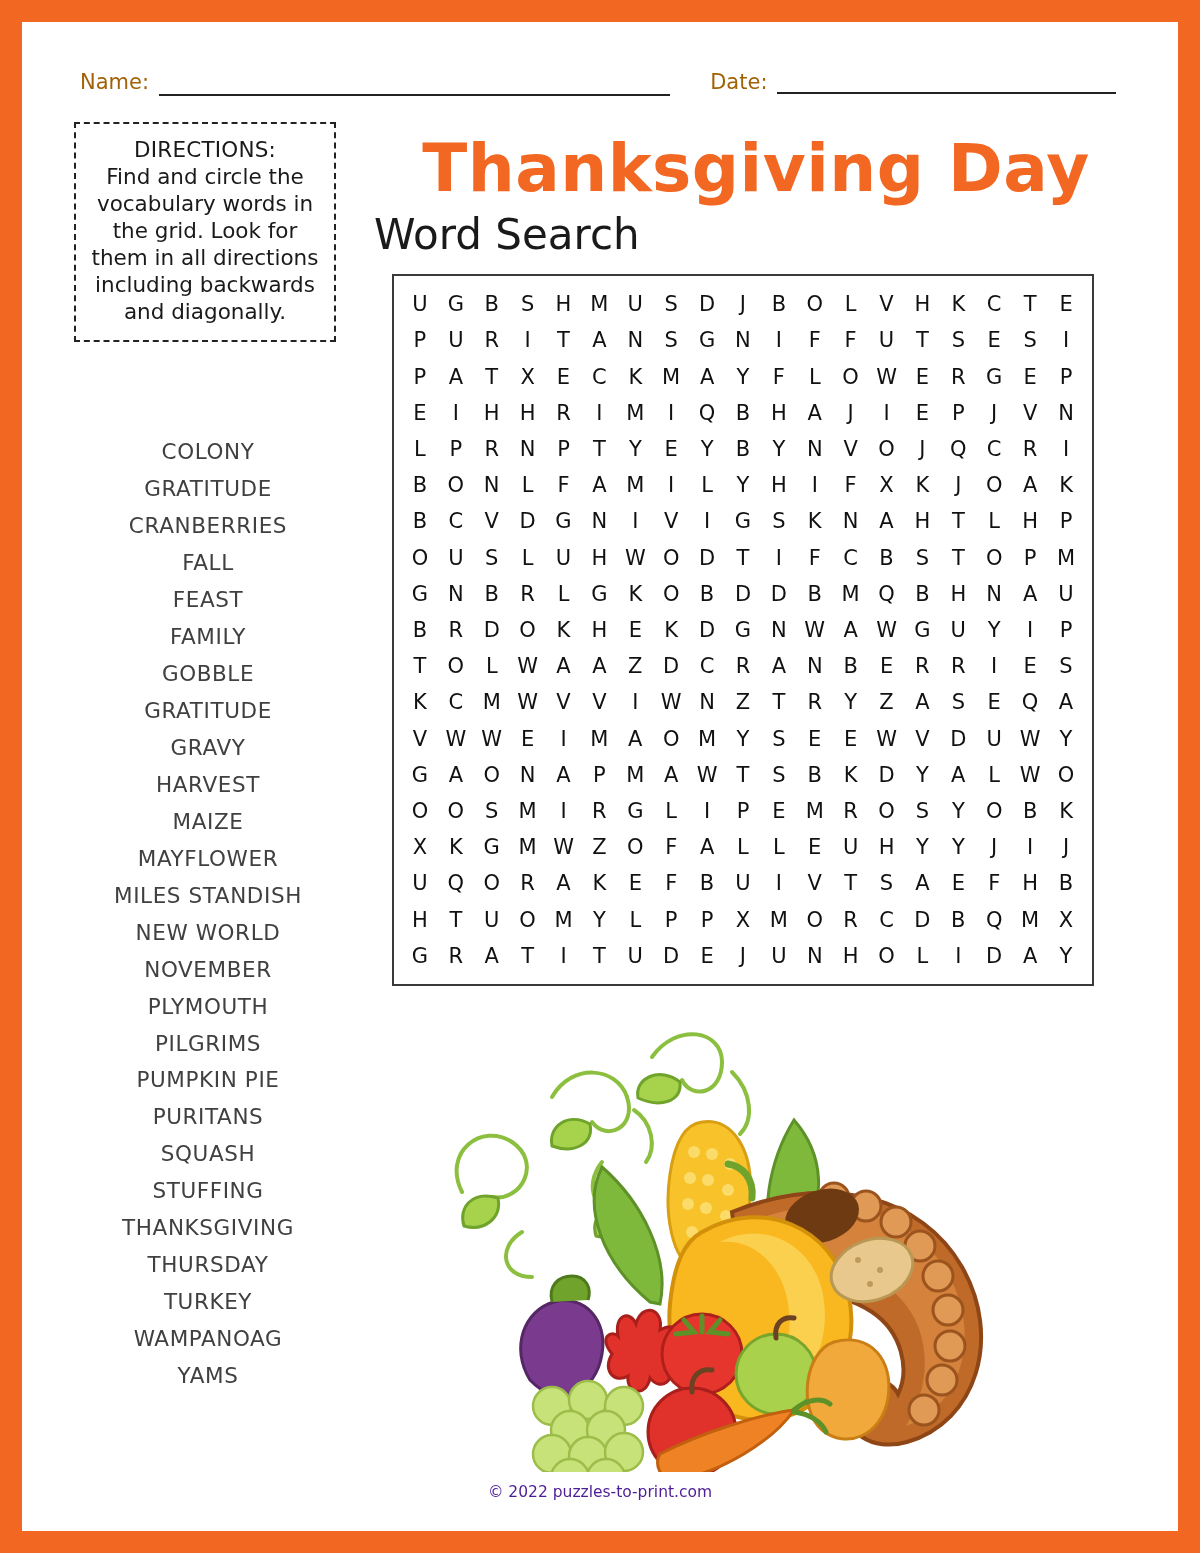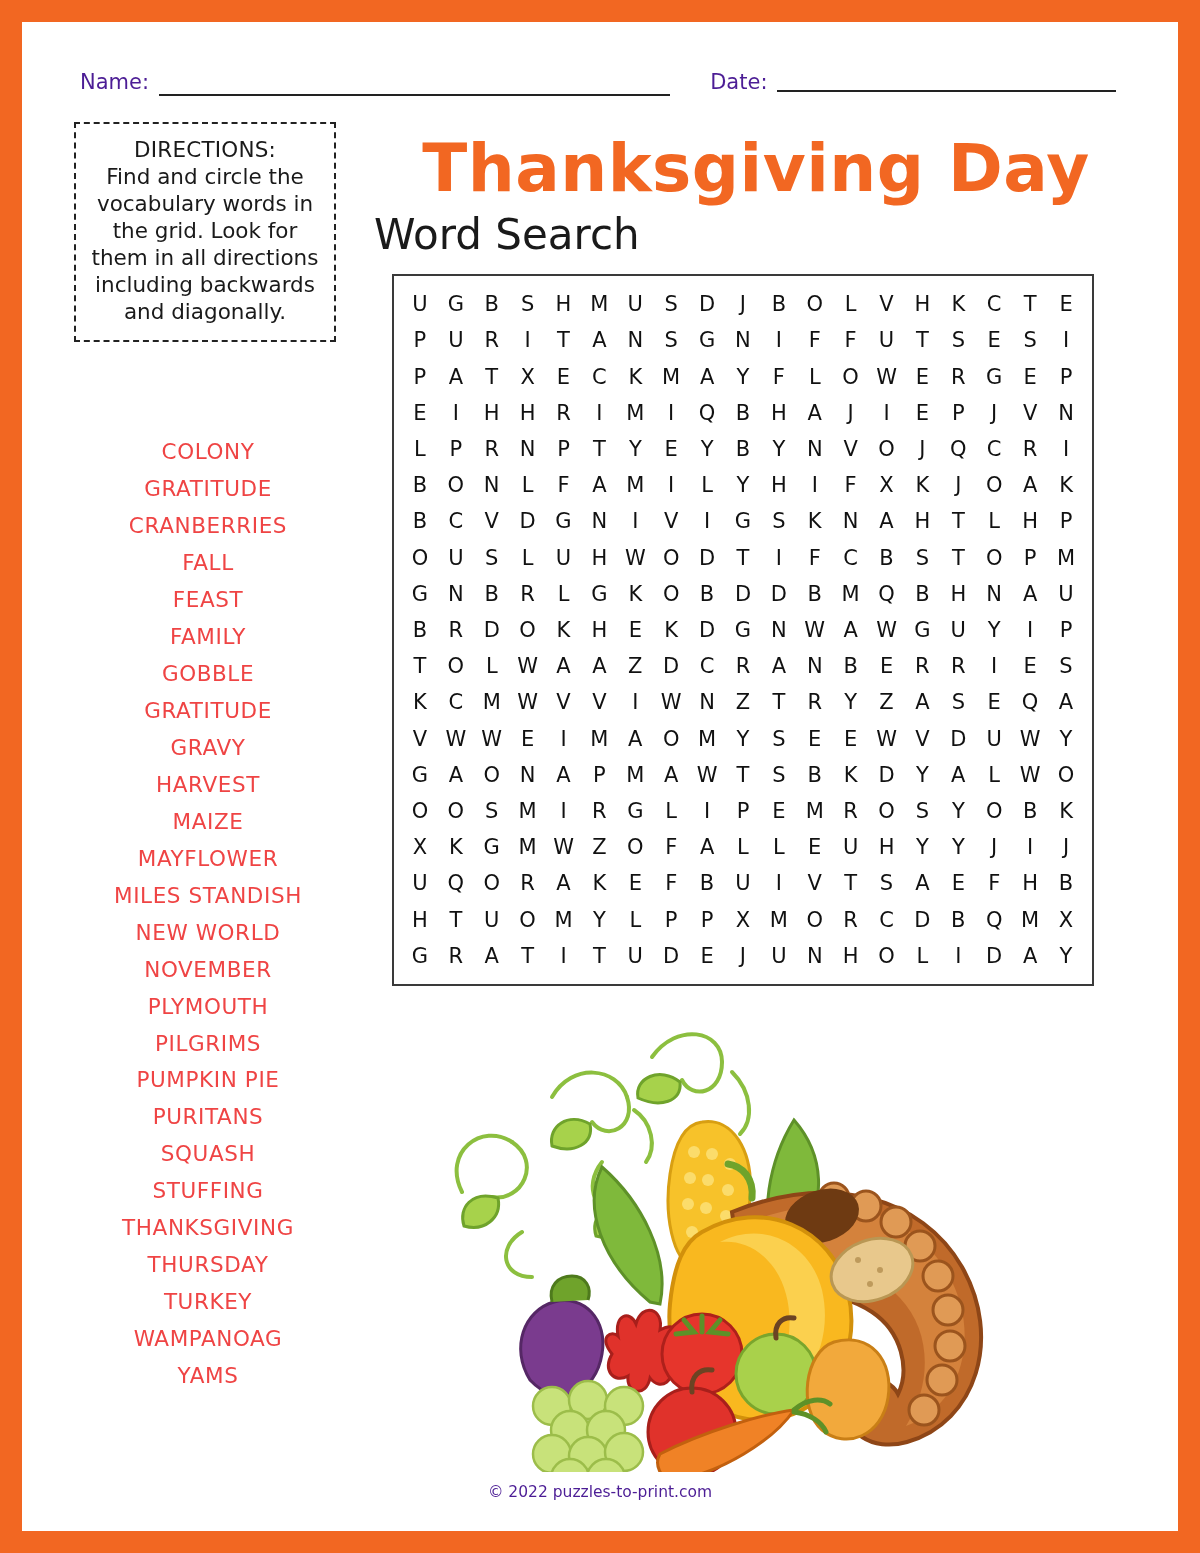--- a/index.html
+++ b/index.html
@@ -29,7 +29,7 @@
     display: flex;
     align-items: flex-end;
     font-size: 21px;
-    color: #4c1d95;
+    color: #a16207;
     font-family: "DejaVu Sans", sans-serif;
   }
   .nd-label { white-space: nowrap; padding-bottom: 2px; }

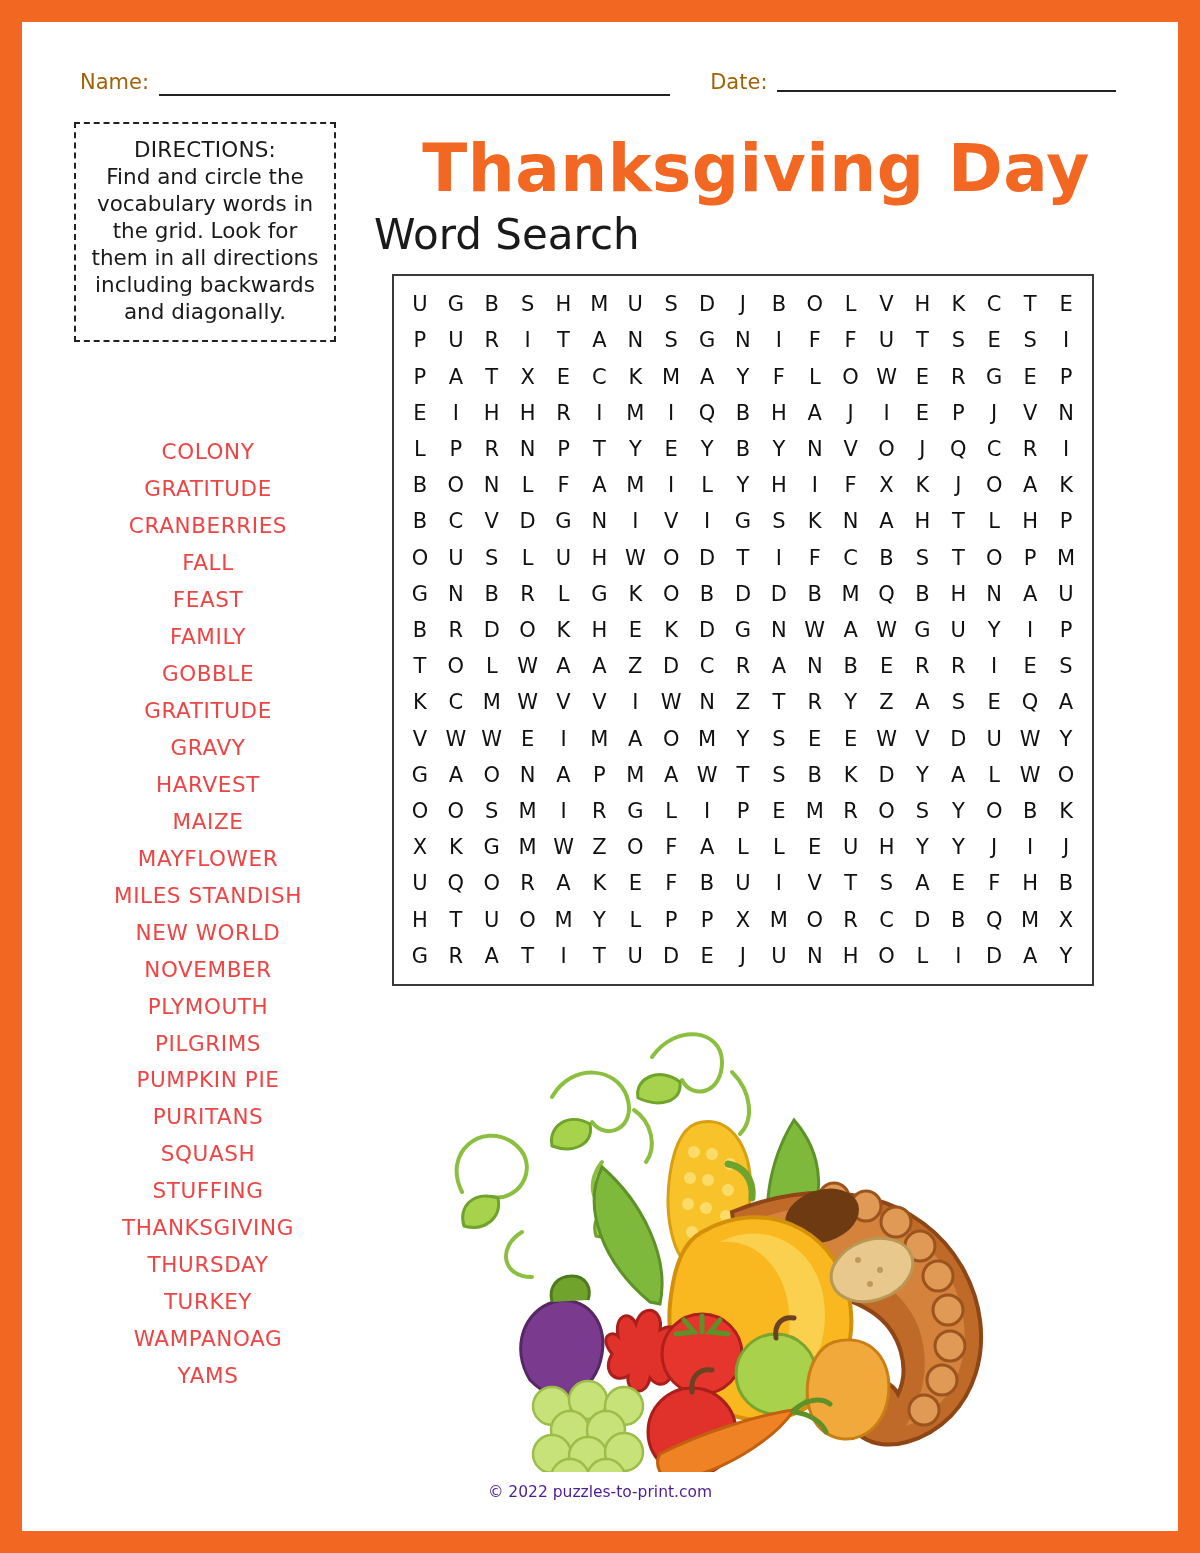--- a/index.html
+++ b/index.html
@@ -40,7 +40,7 @@
     margin: 0 4px 0 10px;
   }
   .nd-name { flex: 1.45 1 0; display: flex; align-items: flex-end; }
-  .nd-date { flex: 1 1 0; display: flex; align-items: flex-start; margin-left: 36px; }
+  .nd-date { flex: 1 1 0; display: flex; align-items: center; margin-left: 36px; }
 
   
   .directions {

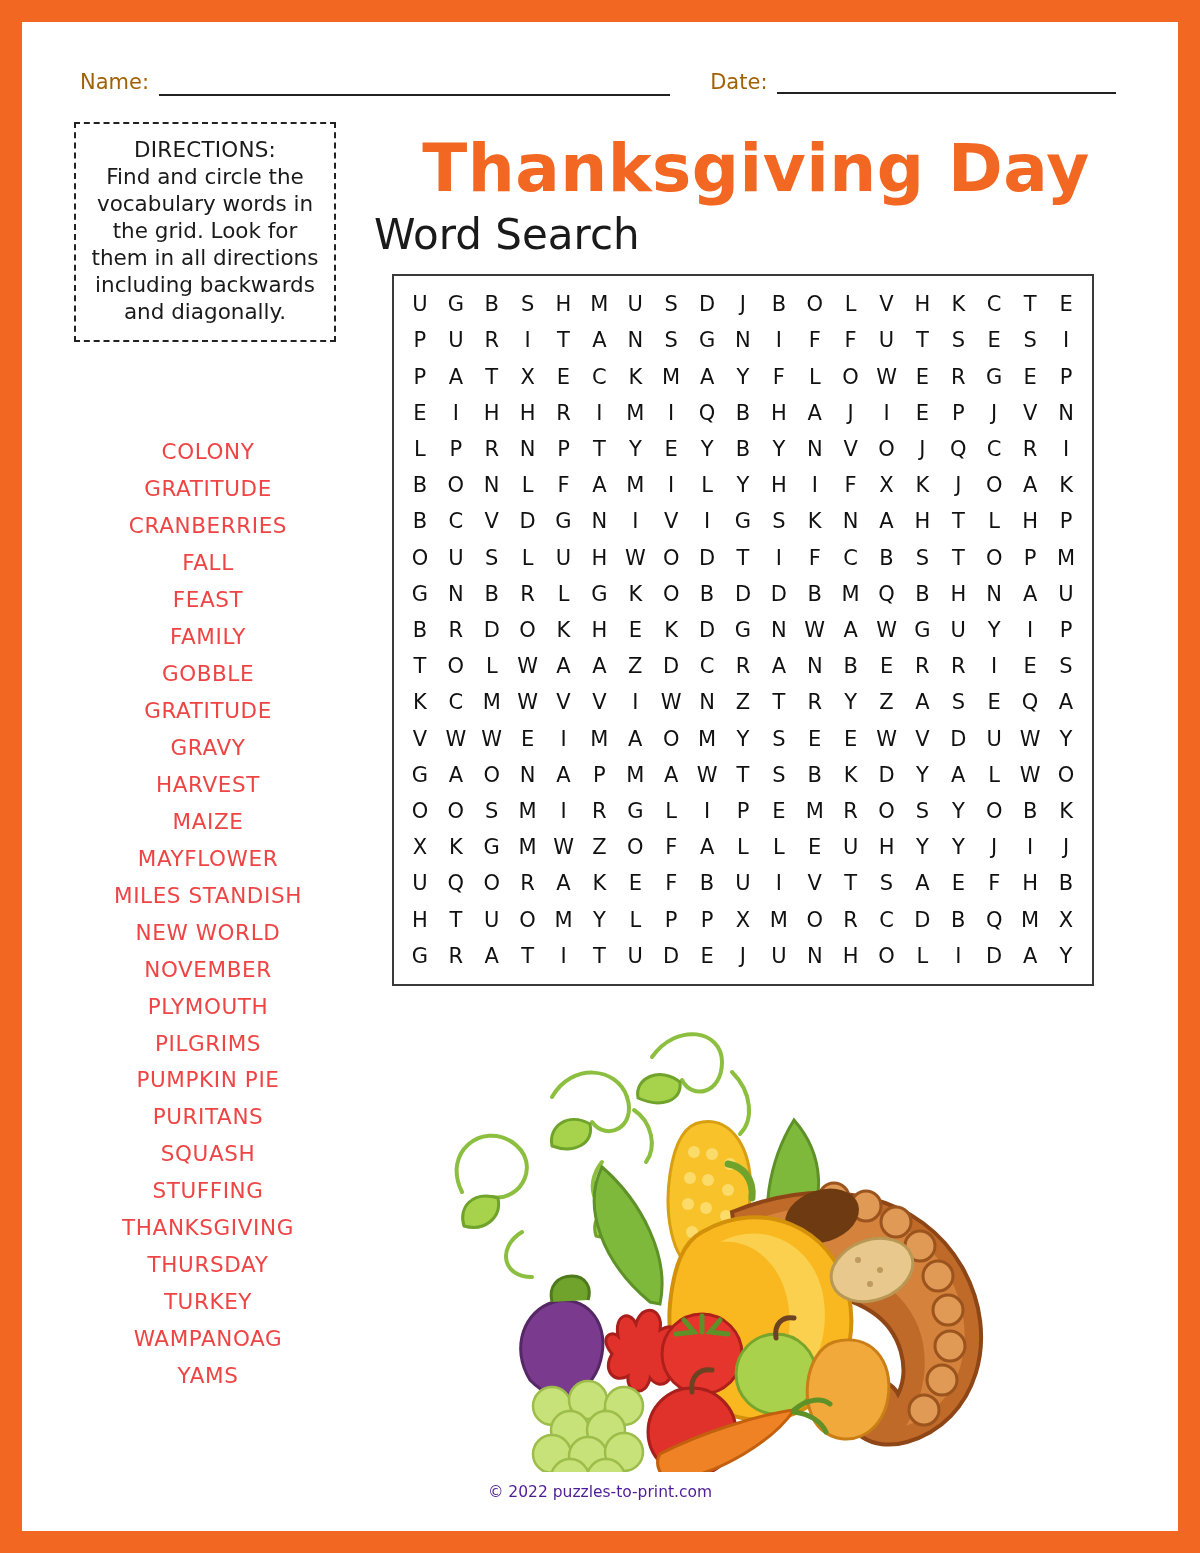--- a/index.html
+++ b/index.html
@@ -62,7 +62,7 @@
     top: 412px; left: 40px;
     width: 292px;
     text-align: center;
-    color: #ef4444;
+    color: #404040;
   }
   .wordlist li {
     list-style: none;

